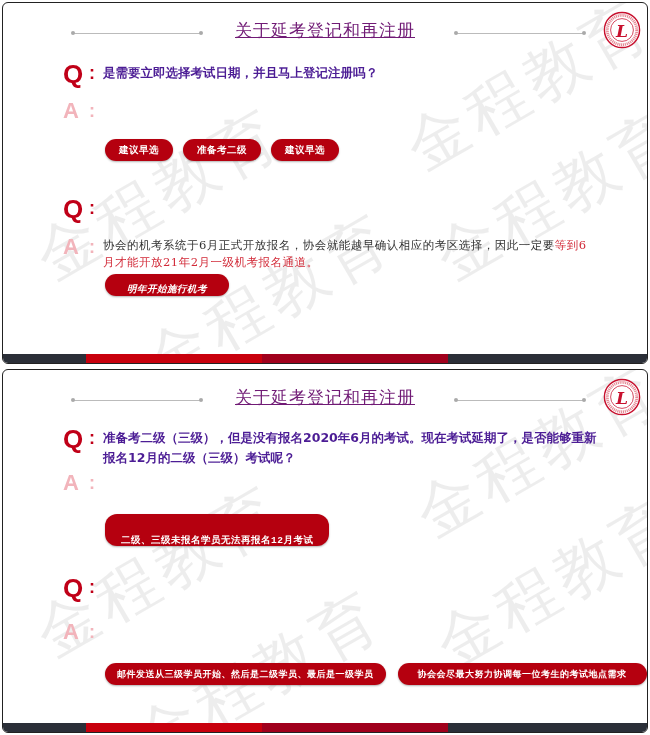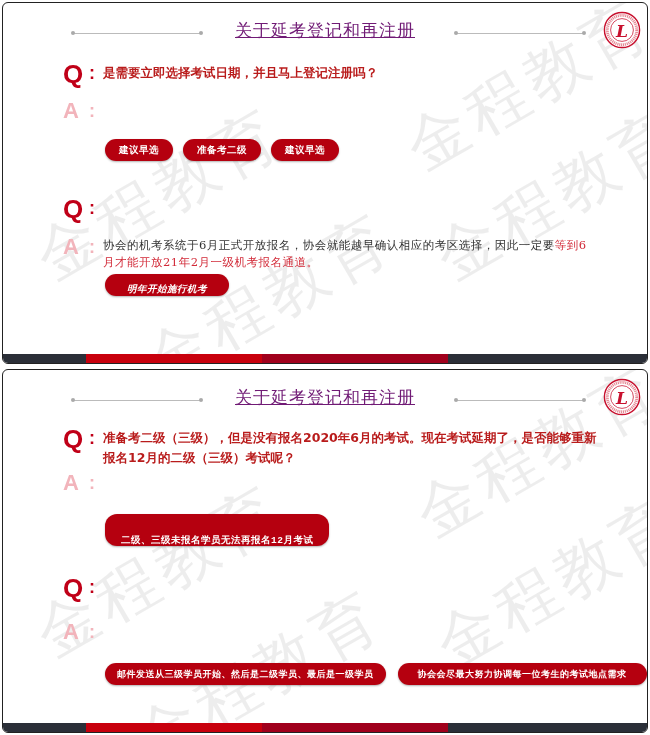--- a/index.html
+++ b/index.html
@@ -56,7 +56,7 @@
   .a-colon { color: #f2b4bb; }
   .q-text {
     font-family: "DejaVu Sans", sans-serif; font-weight: bold;
-    font-size: 12.5px; color: #b91c1c; line-height: 20px; margin-top: 2px;
+    font-size: 12.5px; color: #4c1d95; line-height: 20px; margin-top: 2px;
     width: 500px;
   }
   .a-row { position: absolute; left: 60px; display: flex; align-items: flex-start; }

